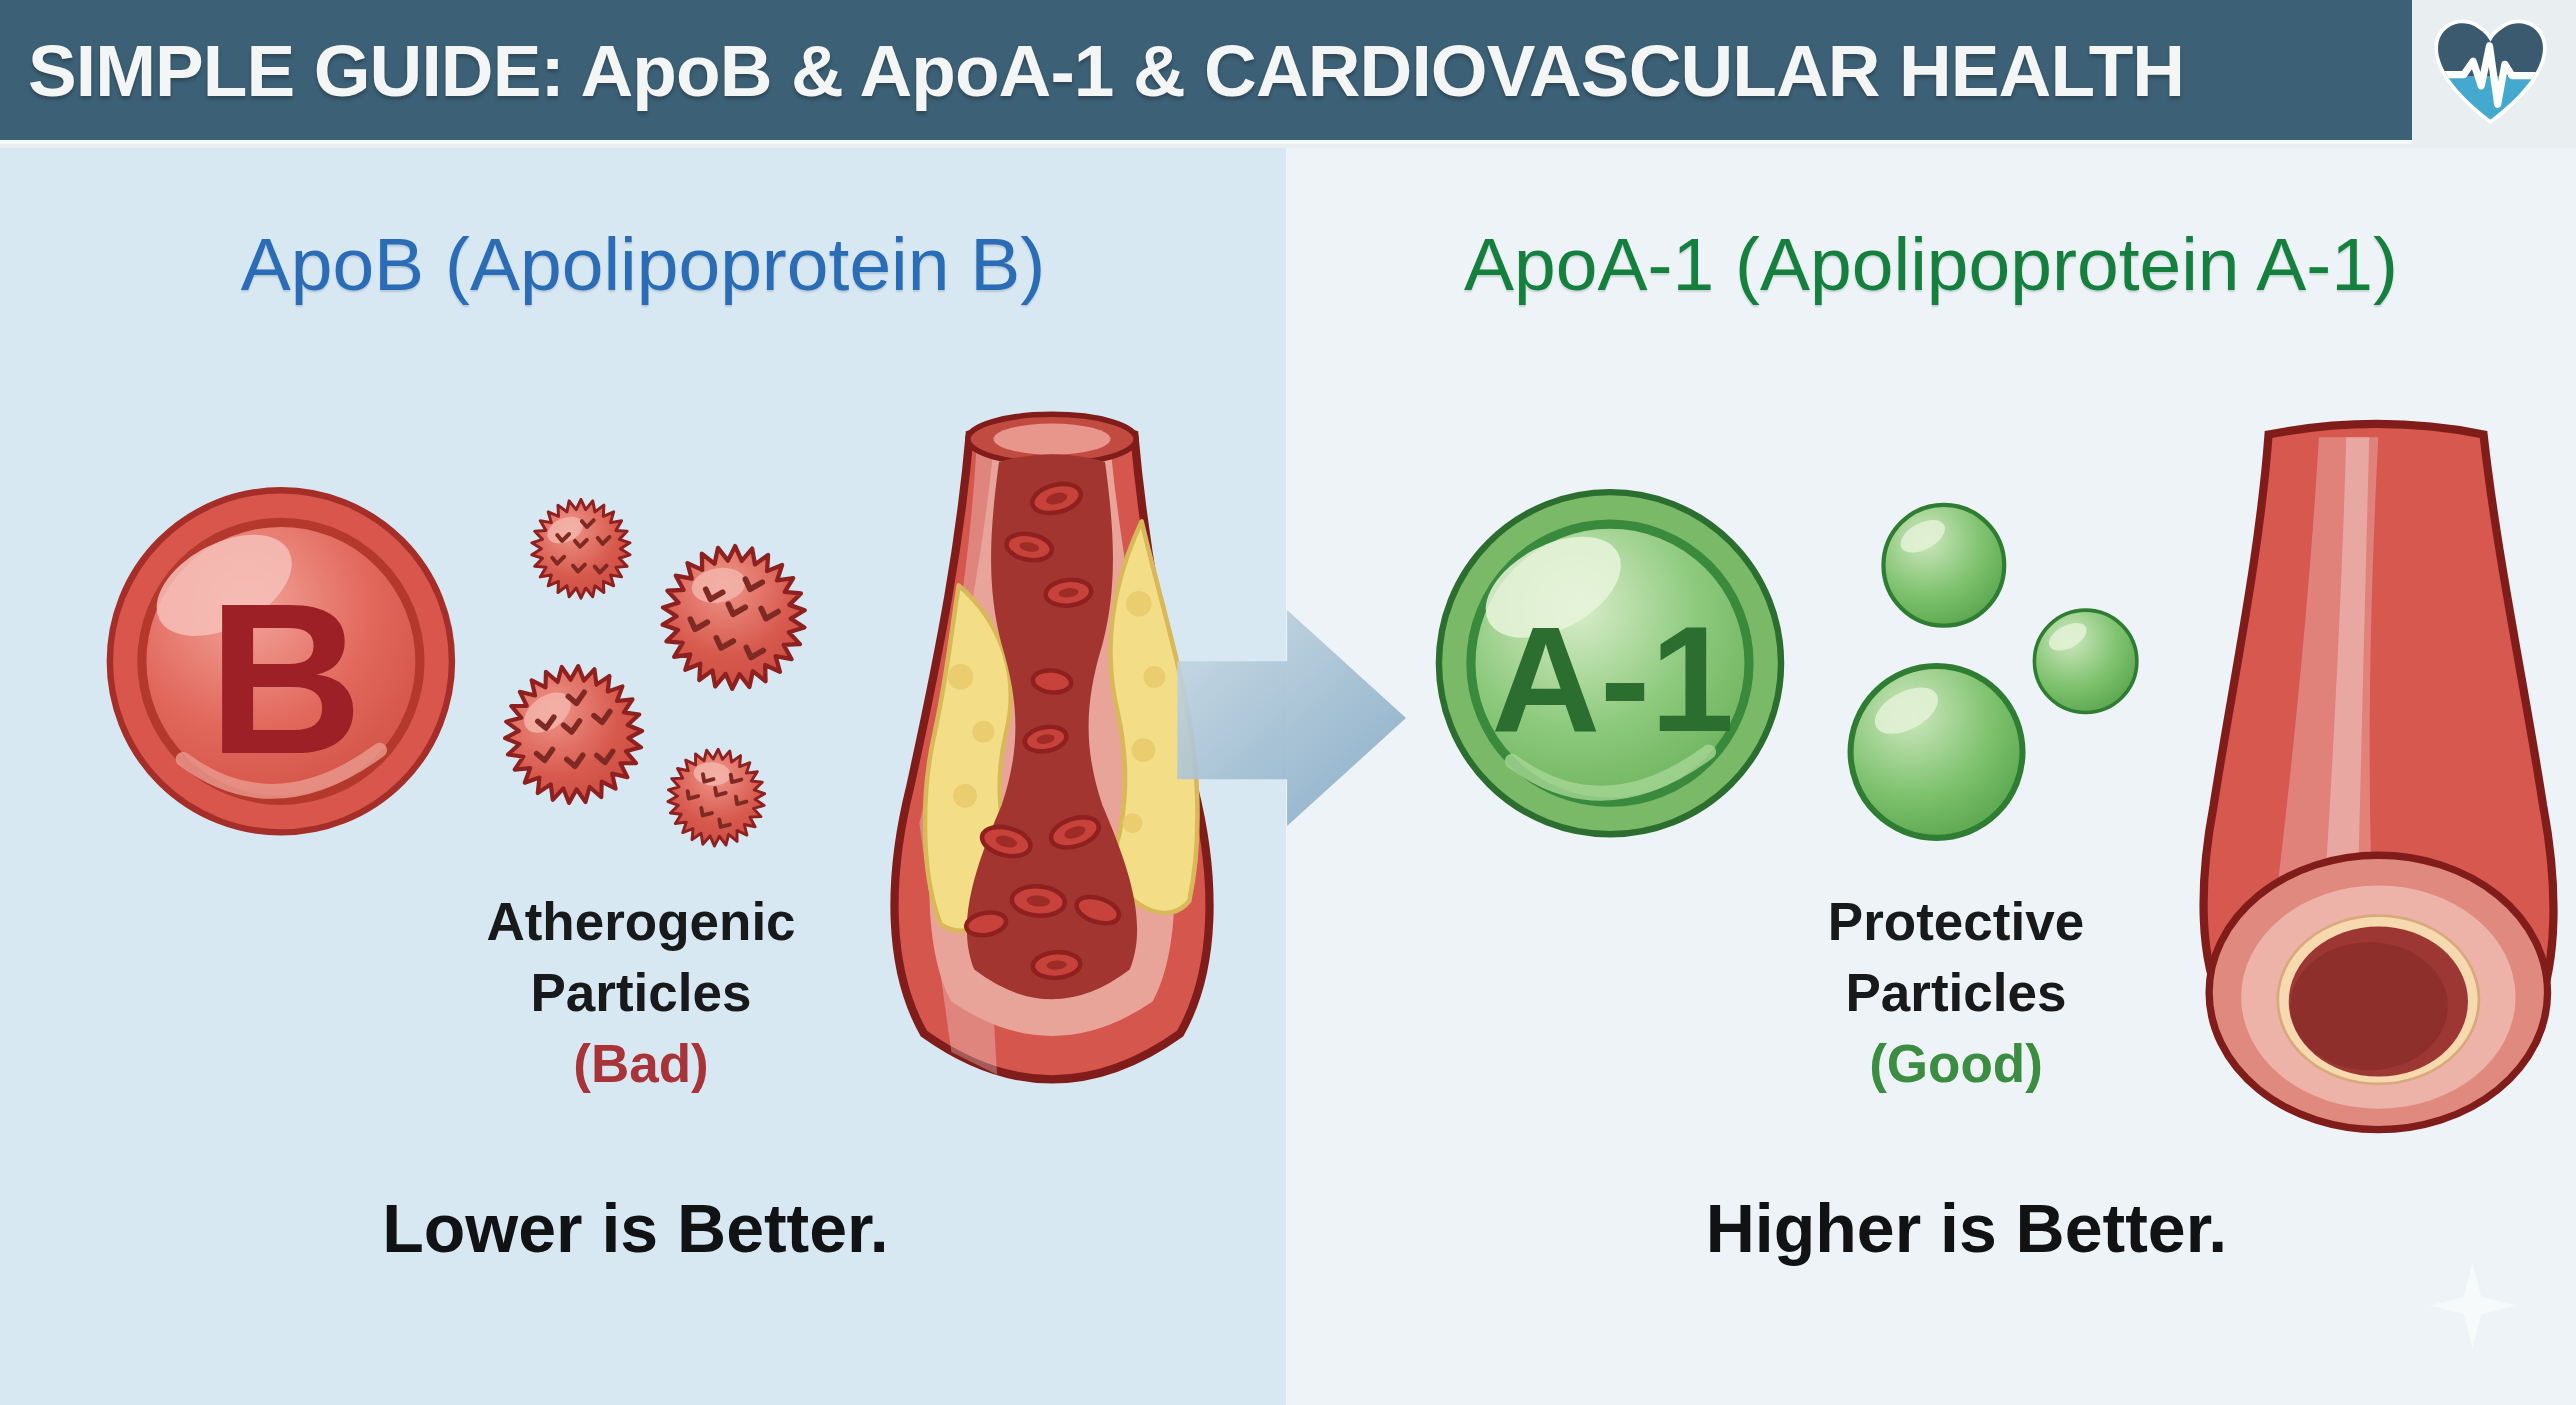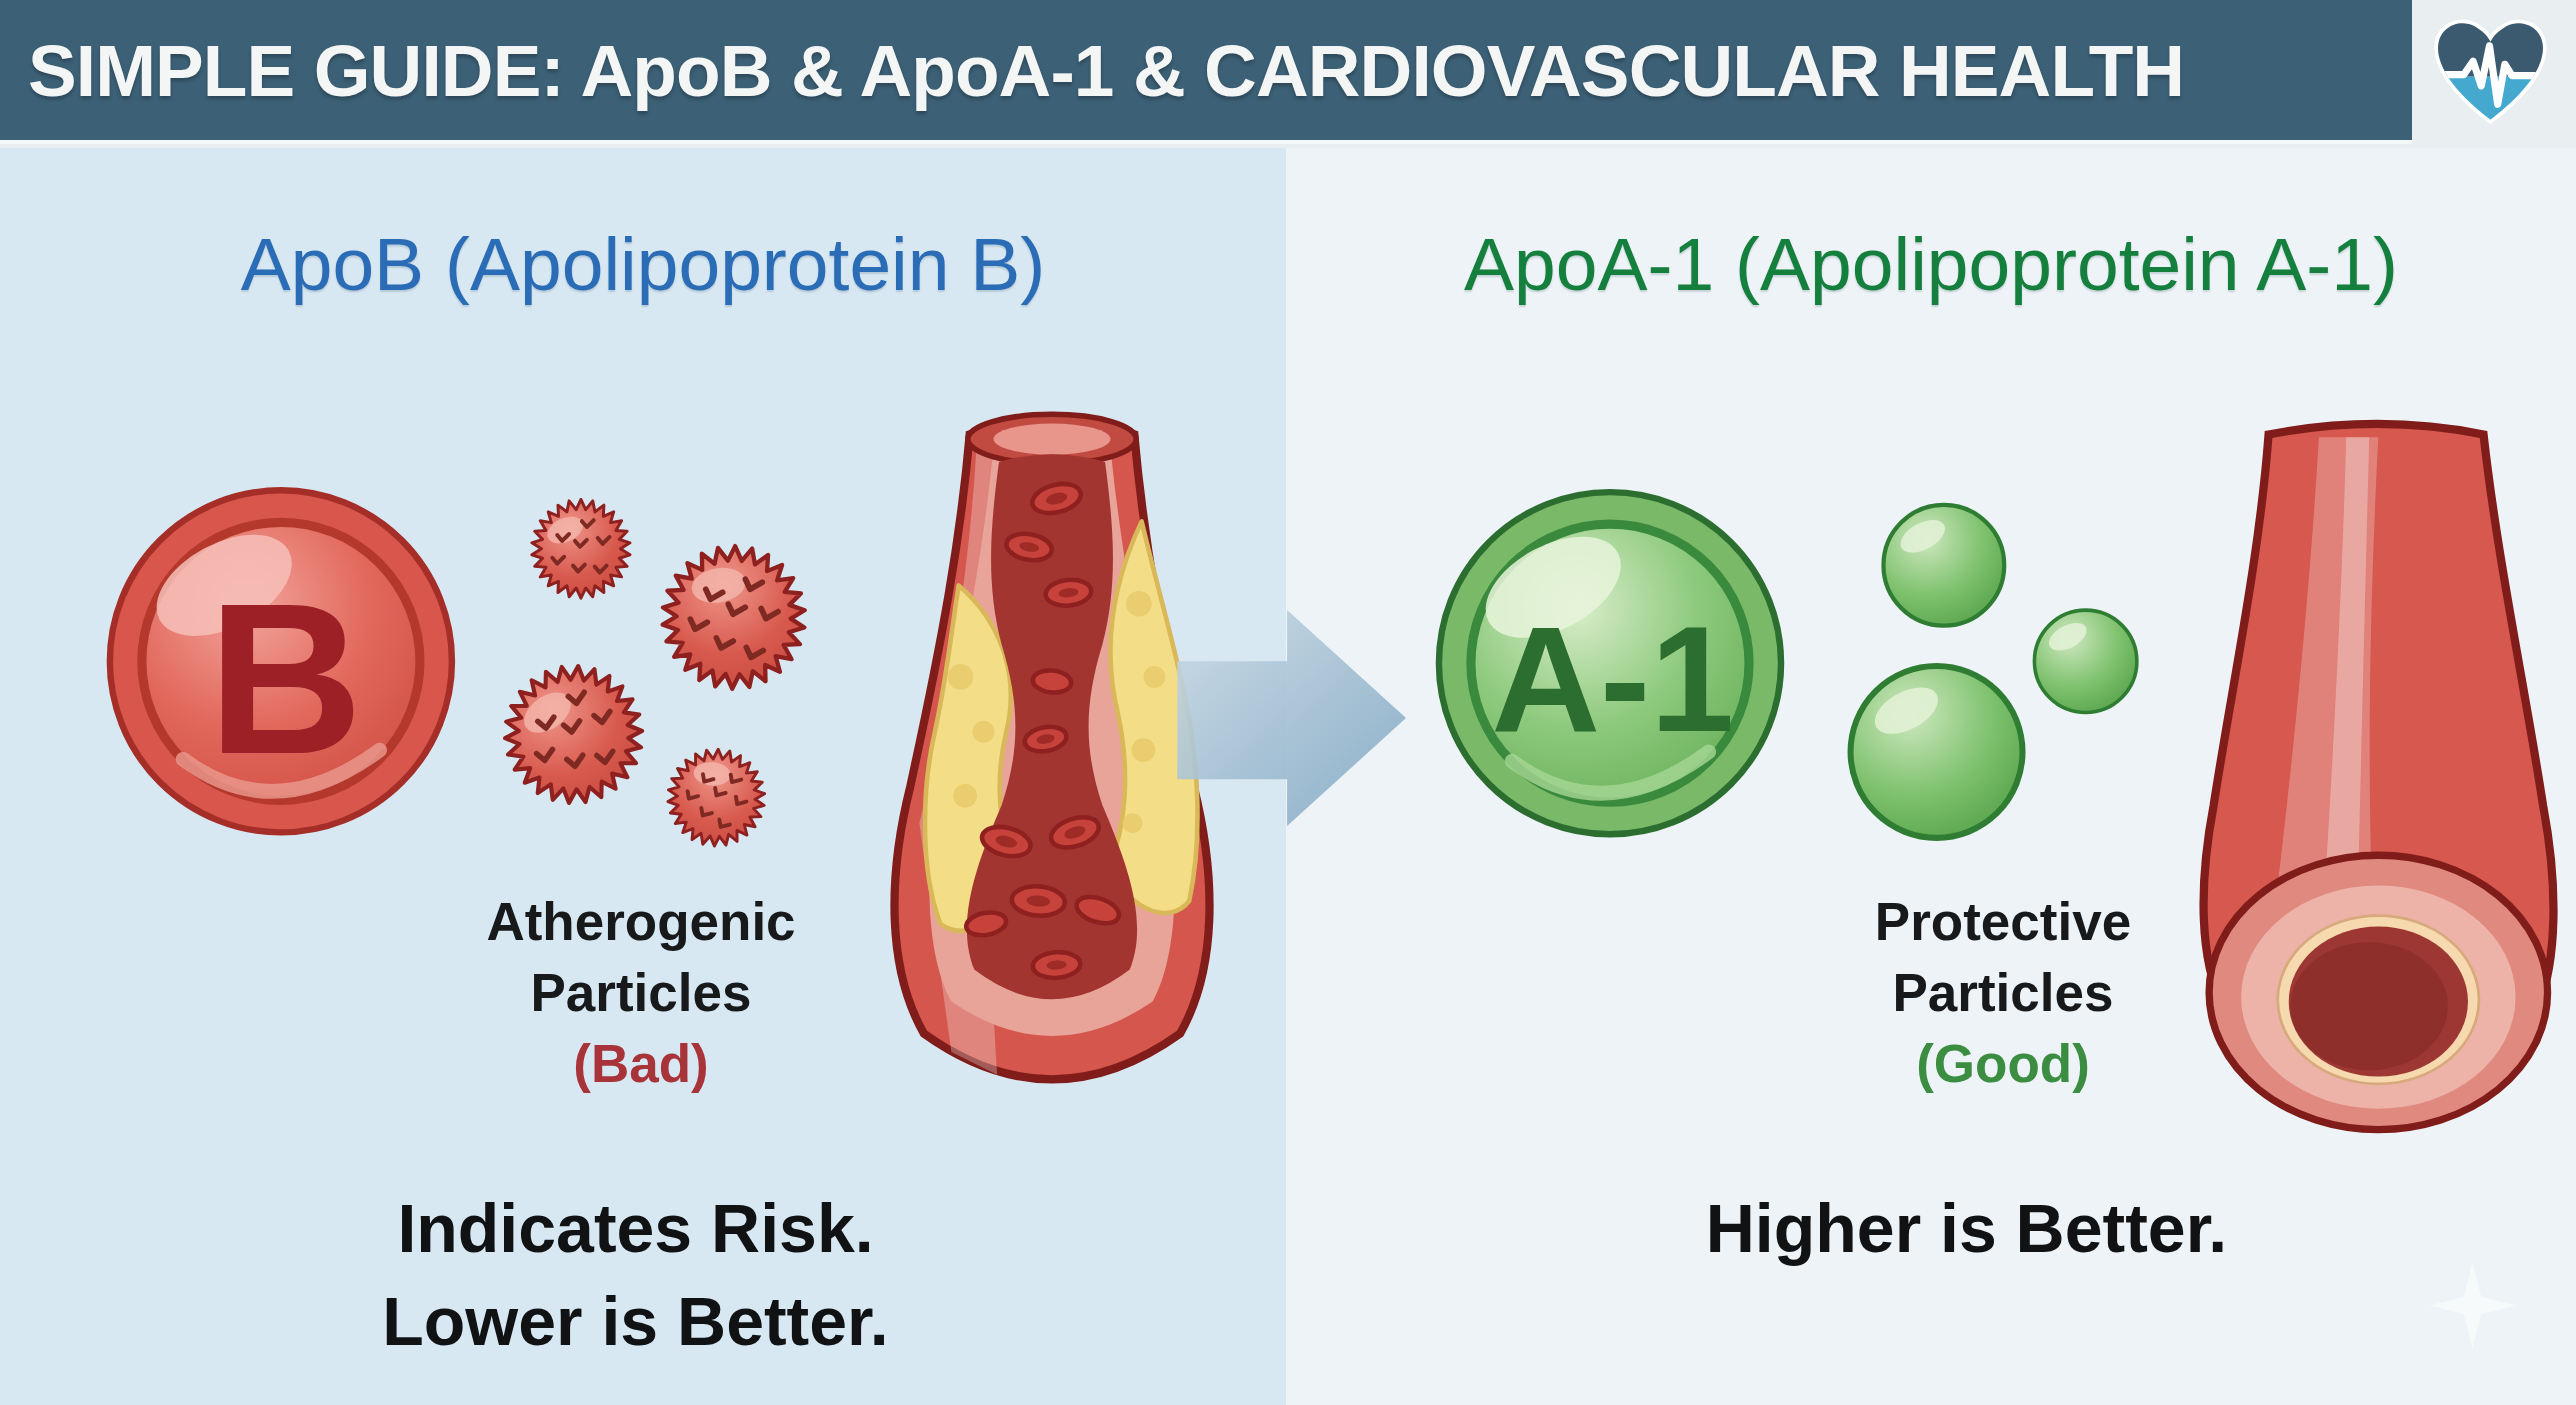--- a/index.html
+++ b/index.html
@@ -42,7 +42,7 @@
     font-size:53px;font-weight:bold;line-height:71px;color:#17191b;
   }
   .plabel.left{left:403px;text-align:center;}
-  .plabel.right{left:1765px;}
+  .plabel.right{left:1718px;}
   .plabel .qual-bad{color:#a8343a;}
   .plabel .qual-good{color:#3b8d41;}
   

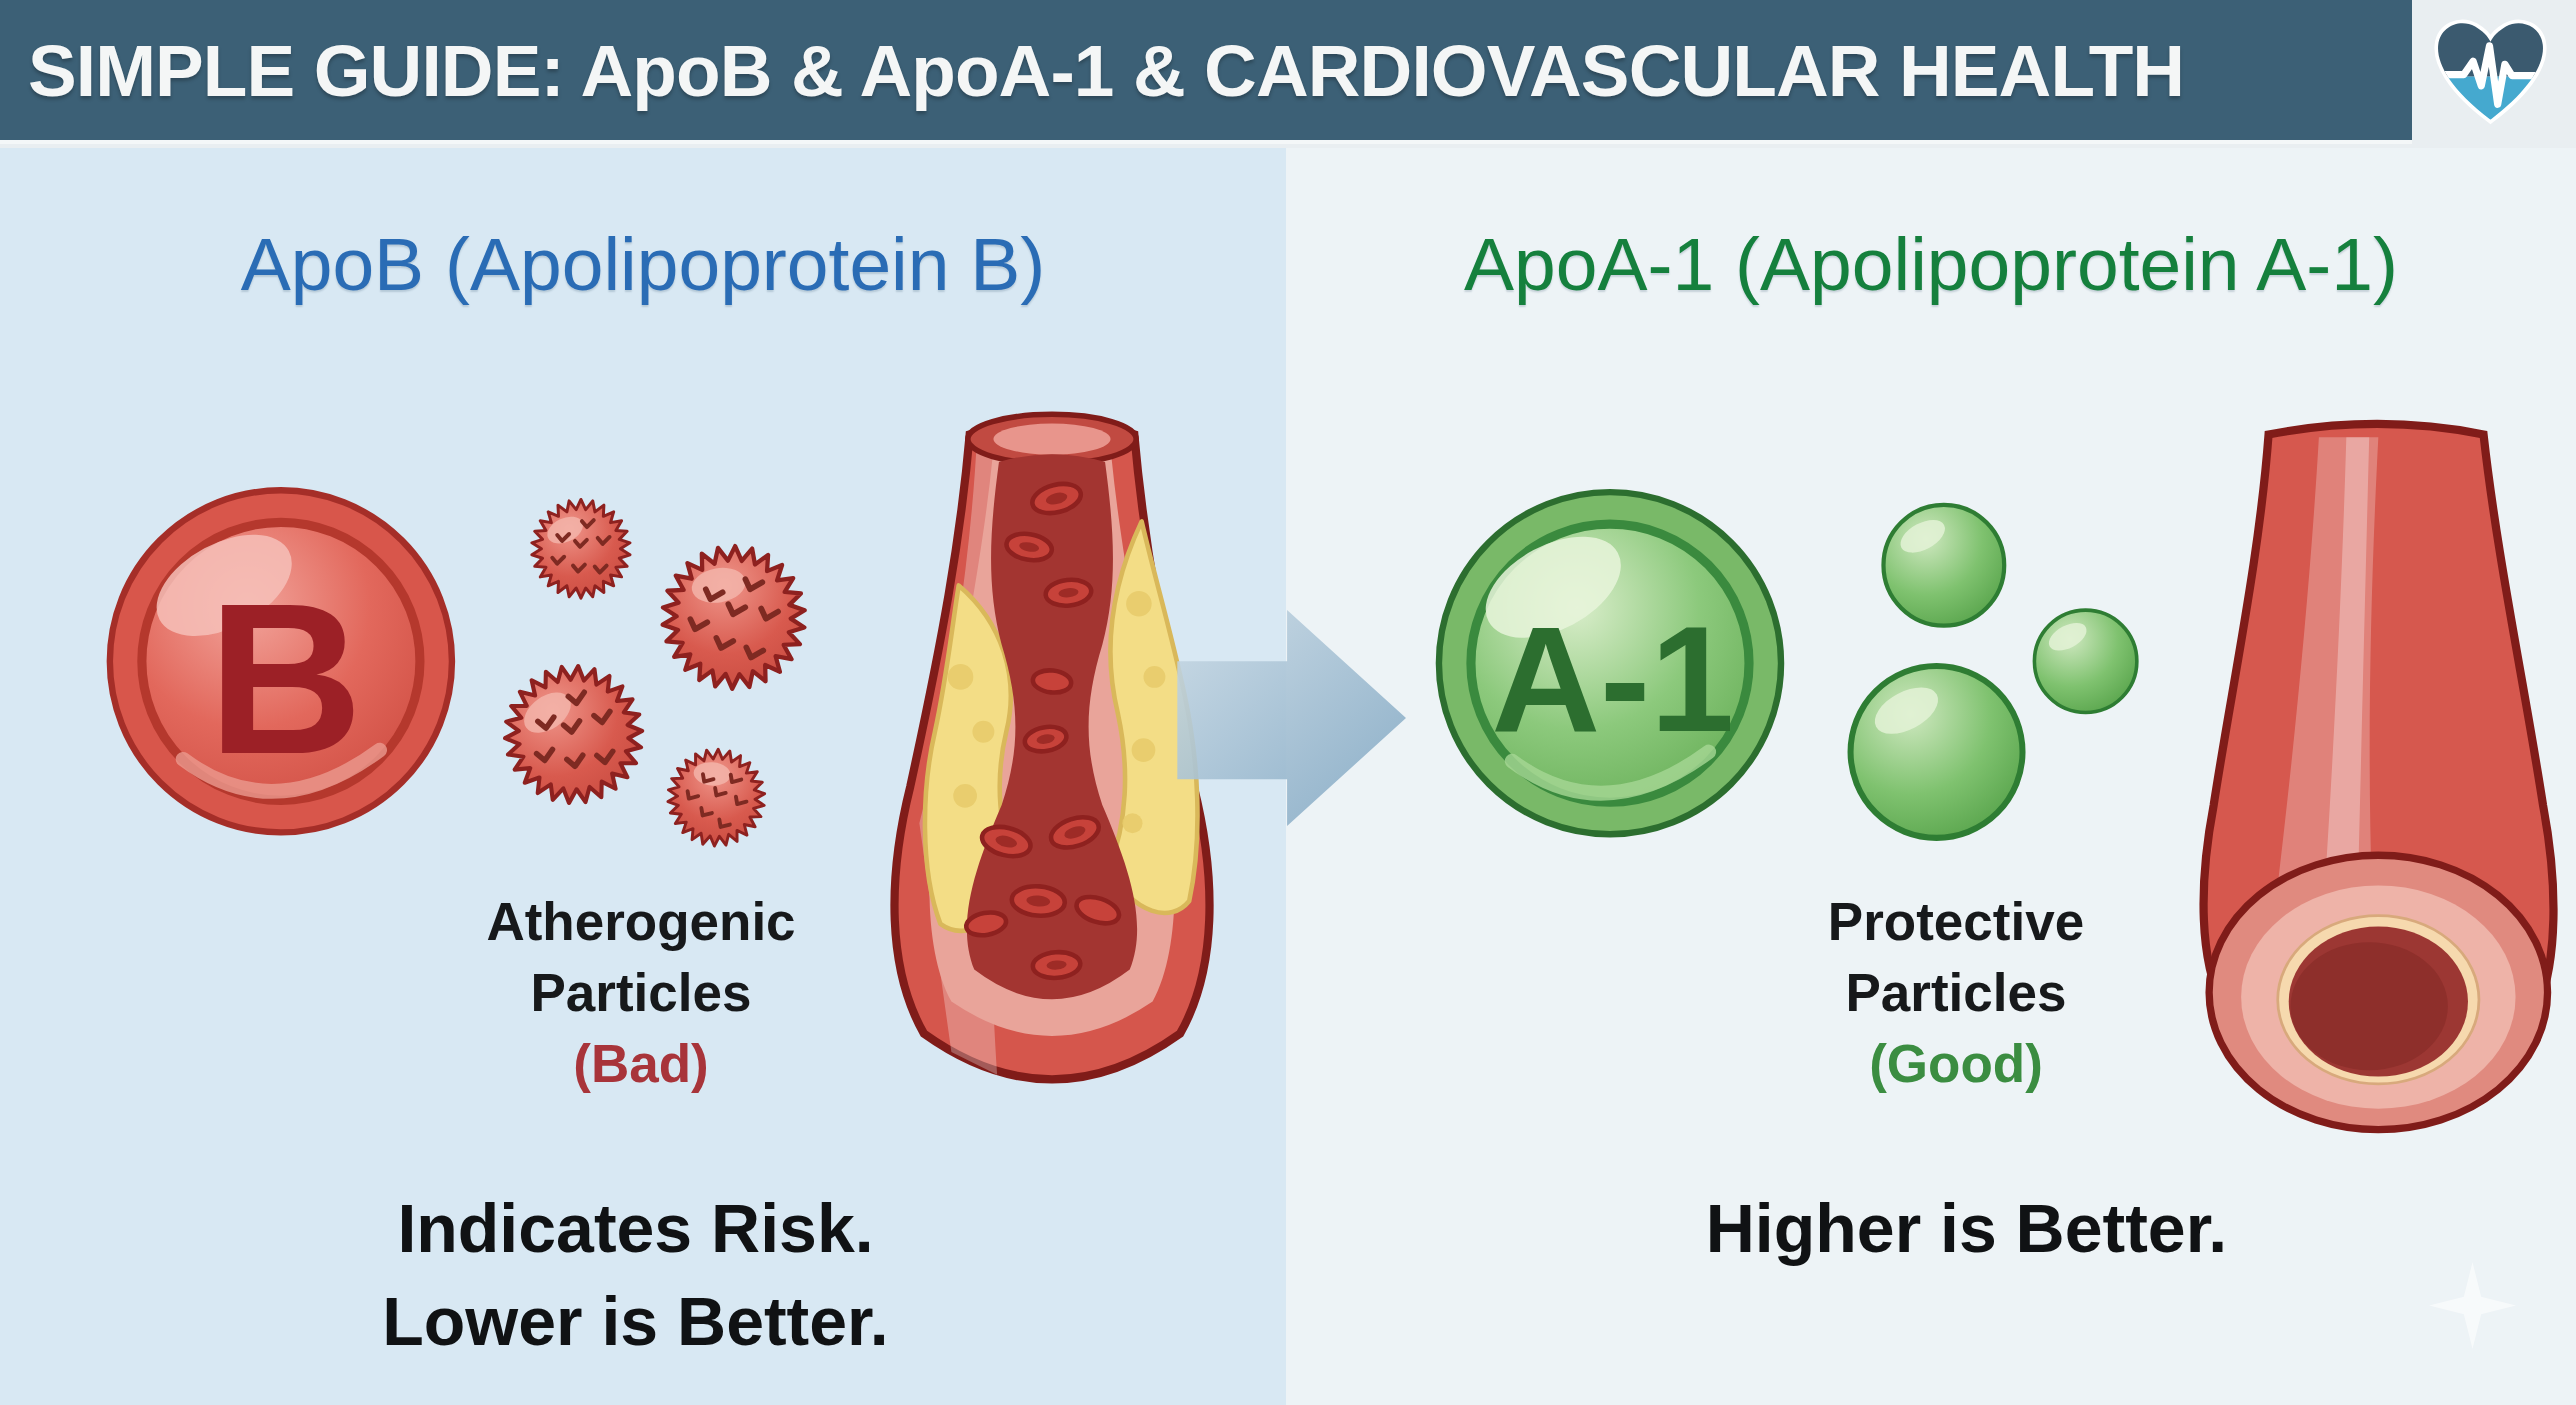--- a/index.html
+++ b/index.html
@@ -242,7 +242,6 @@
   </div>
 
   <div class="summary left">
-    <div>Indicates Risk.</div>
     <div>Lower is Better.</div>
   </div>
   <div class="summary right">

